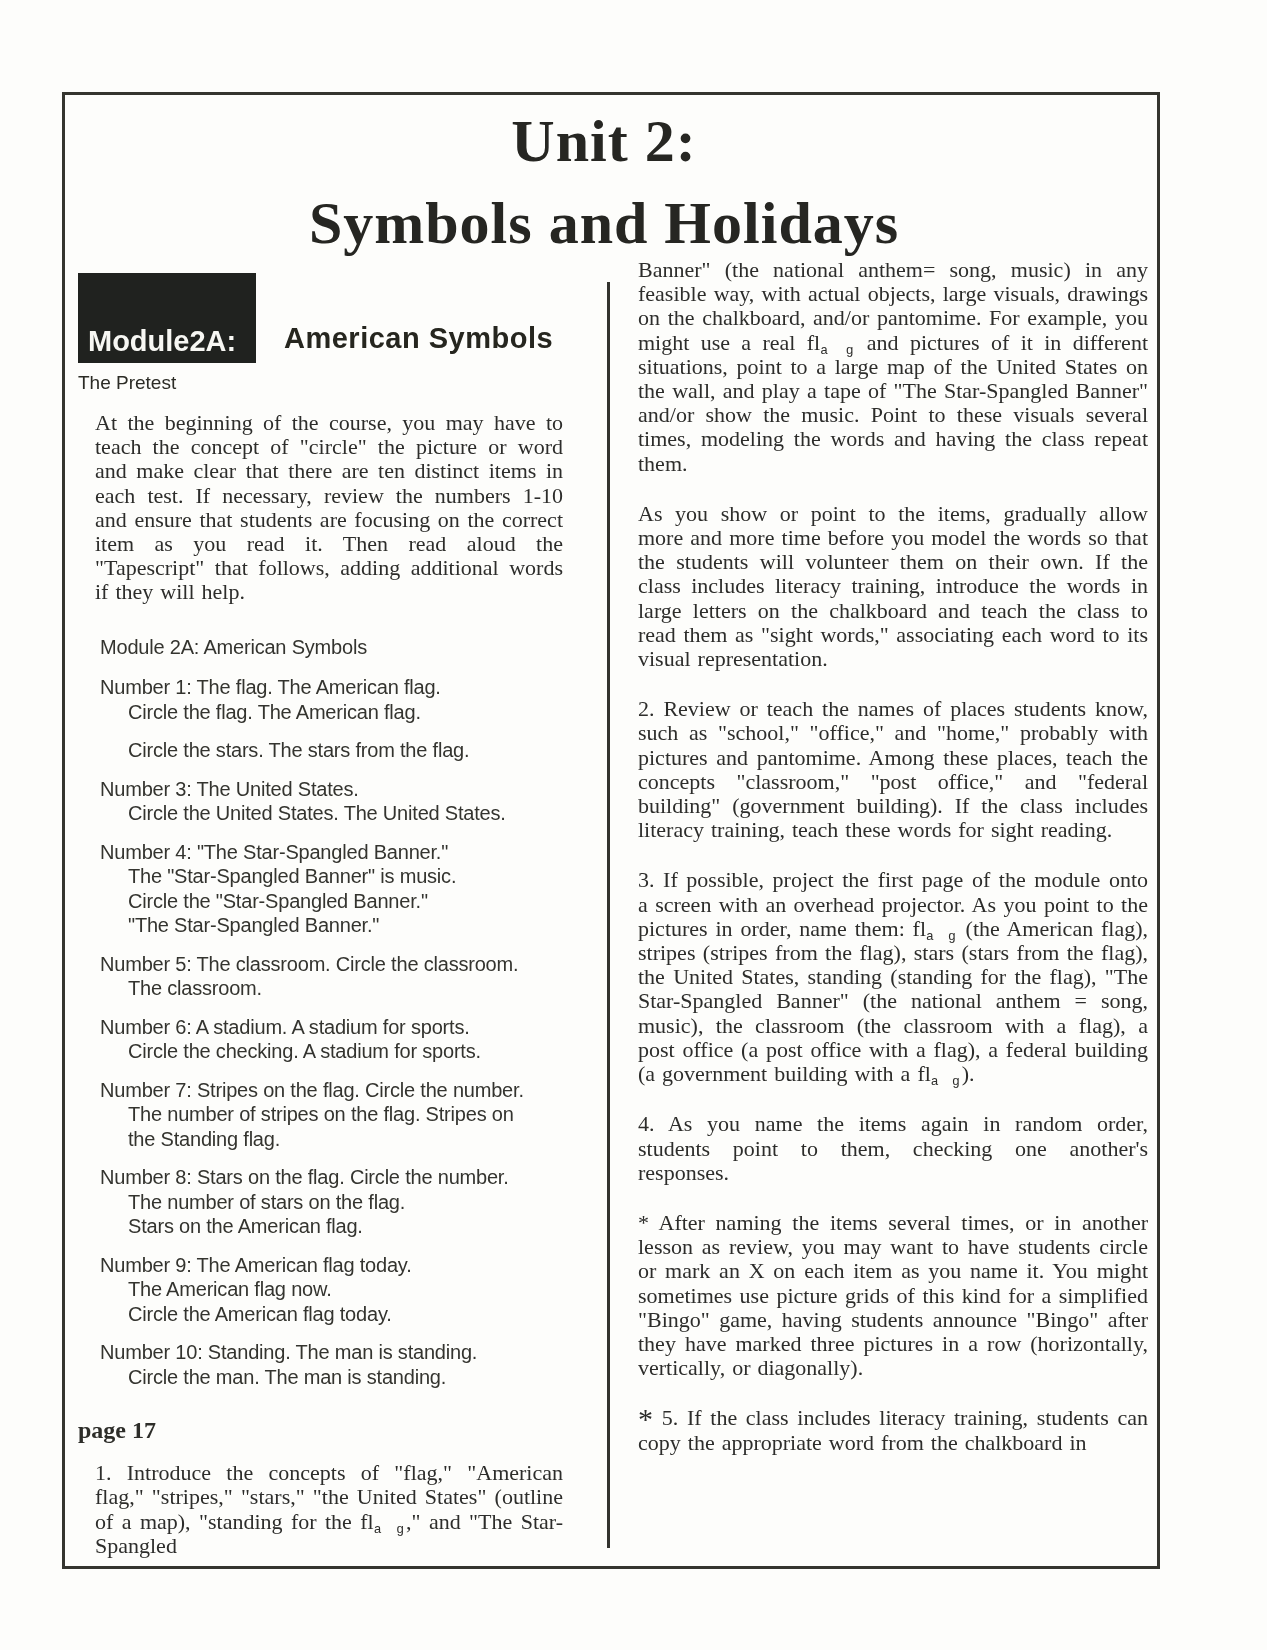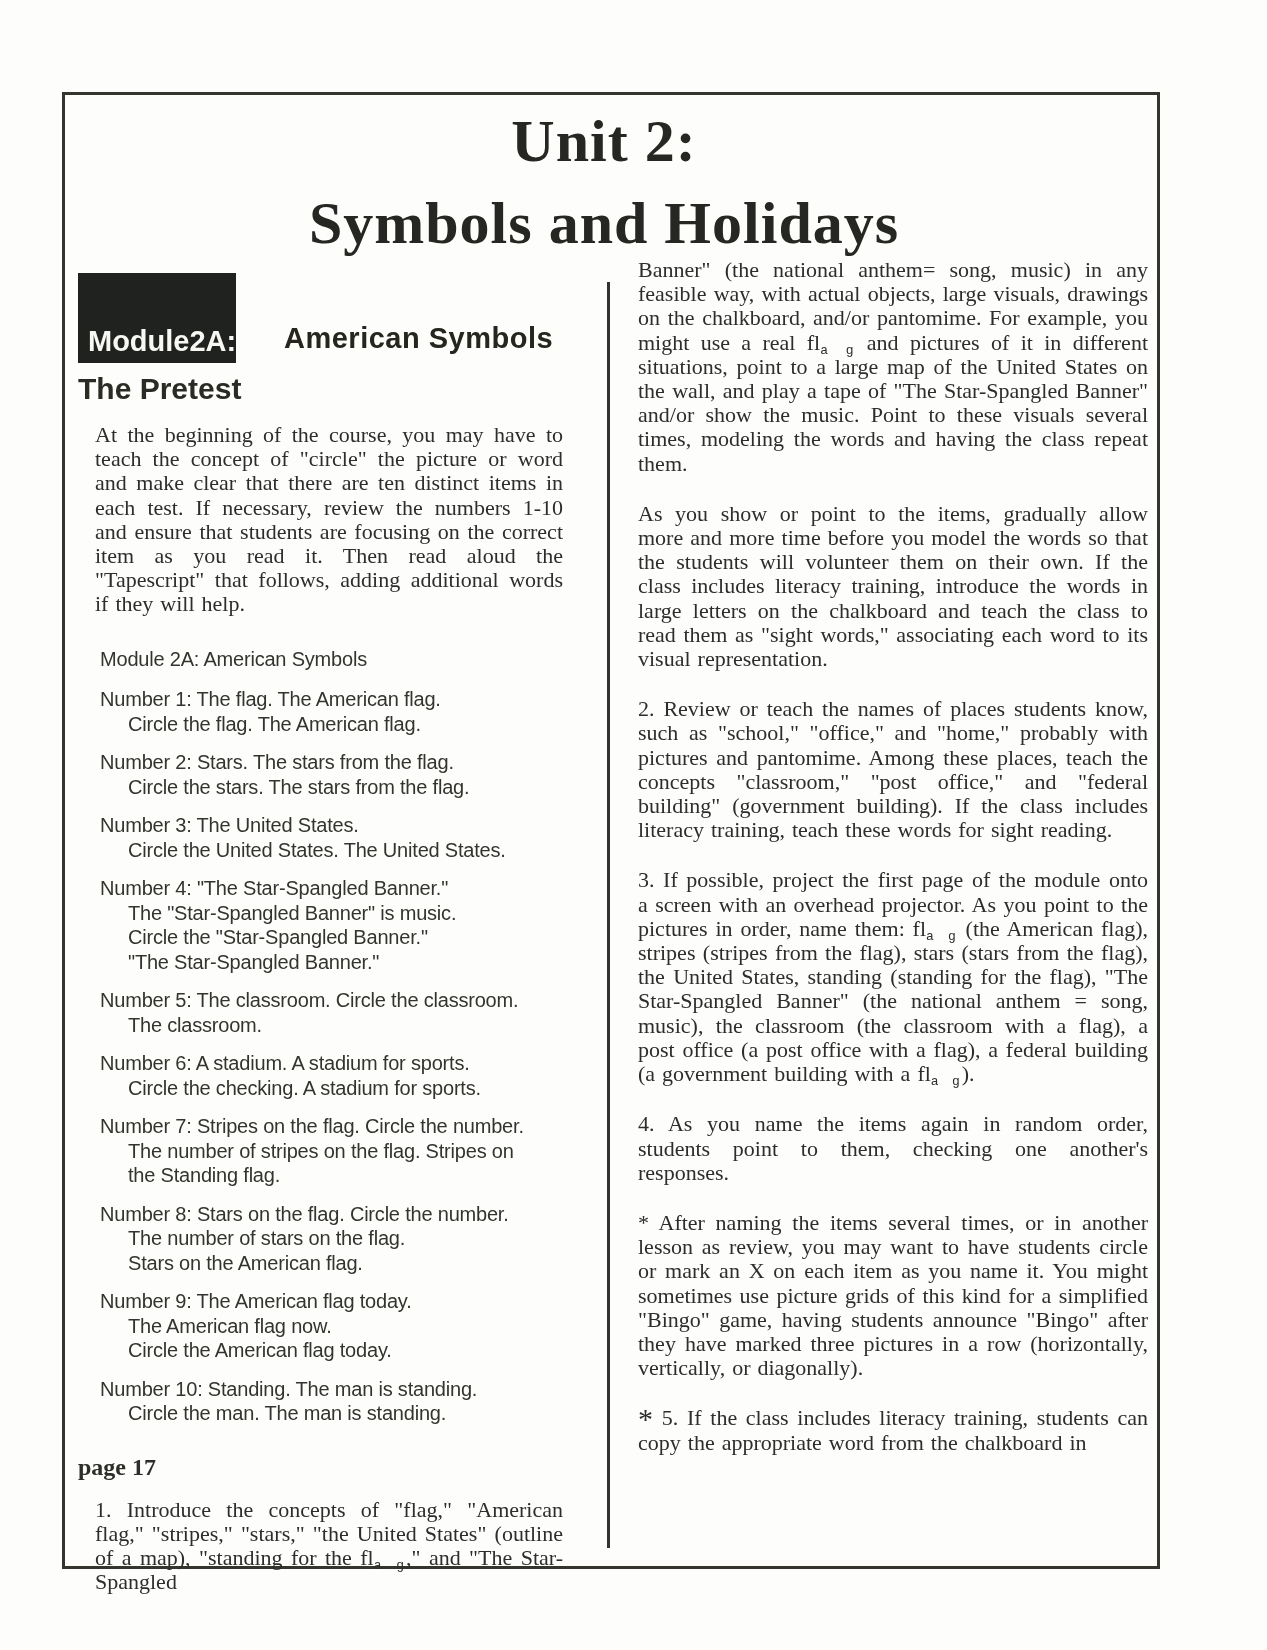--- a/index.html
+++ b/index.html
@@ -19,7 +19,7 @@
     font-size:60px;line-height:82px;letter-spacing:1px;
   }
   .module-badge{
-    position:absolute;left:78px;top:273px;width:158px;height:90px;
+    position:absolute;left:78px;top:273px;width:178px;height:90px;
     background:#20221f;display:flex;align-items:flex-end;
     padding:0 0 5px 10px;box-sizing:border-box;
   }

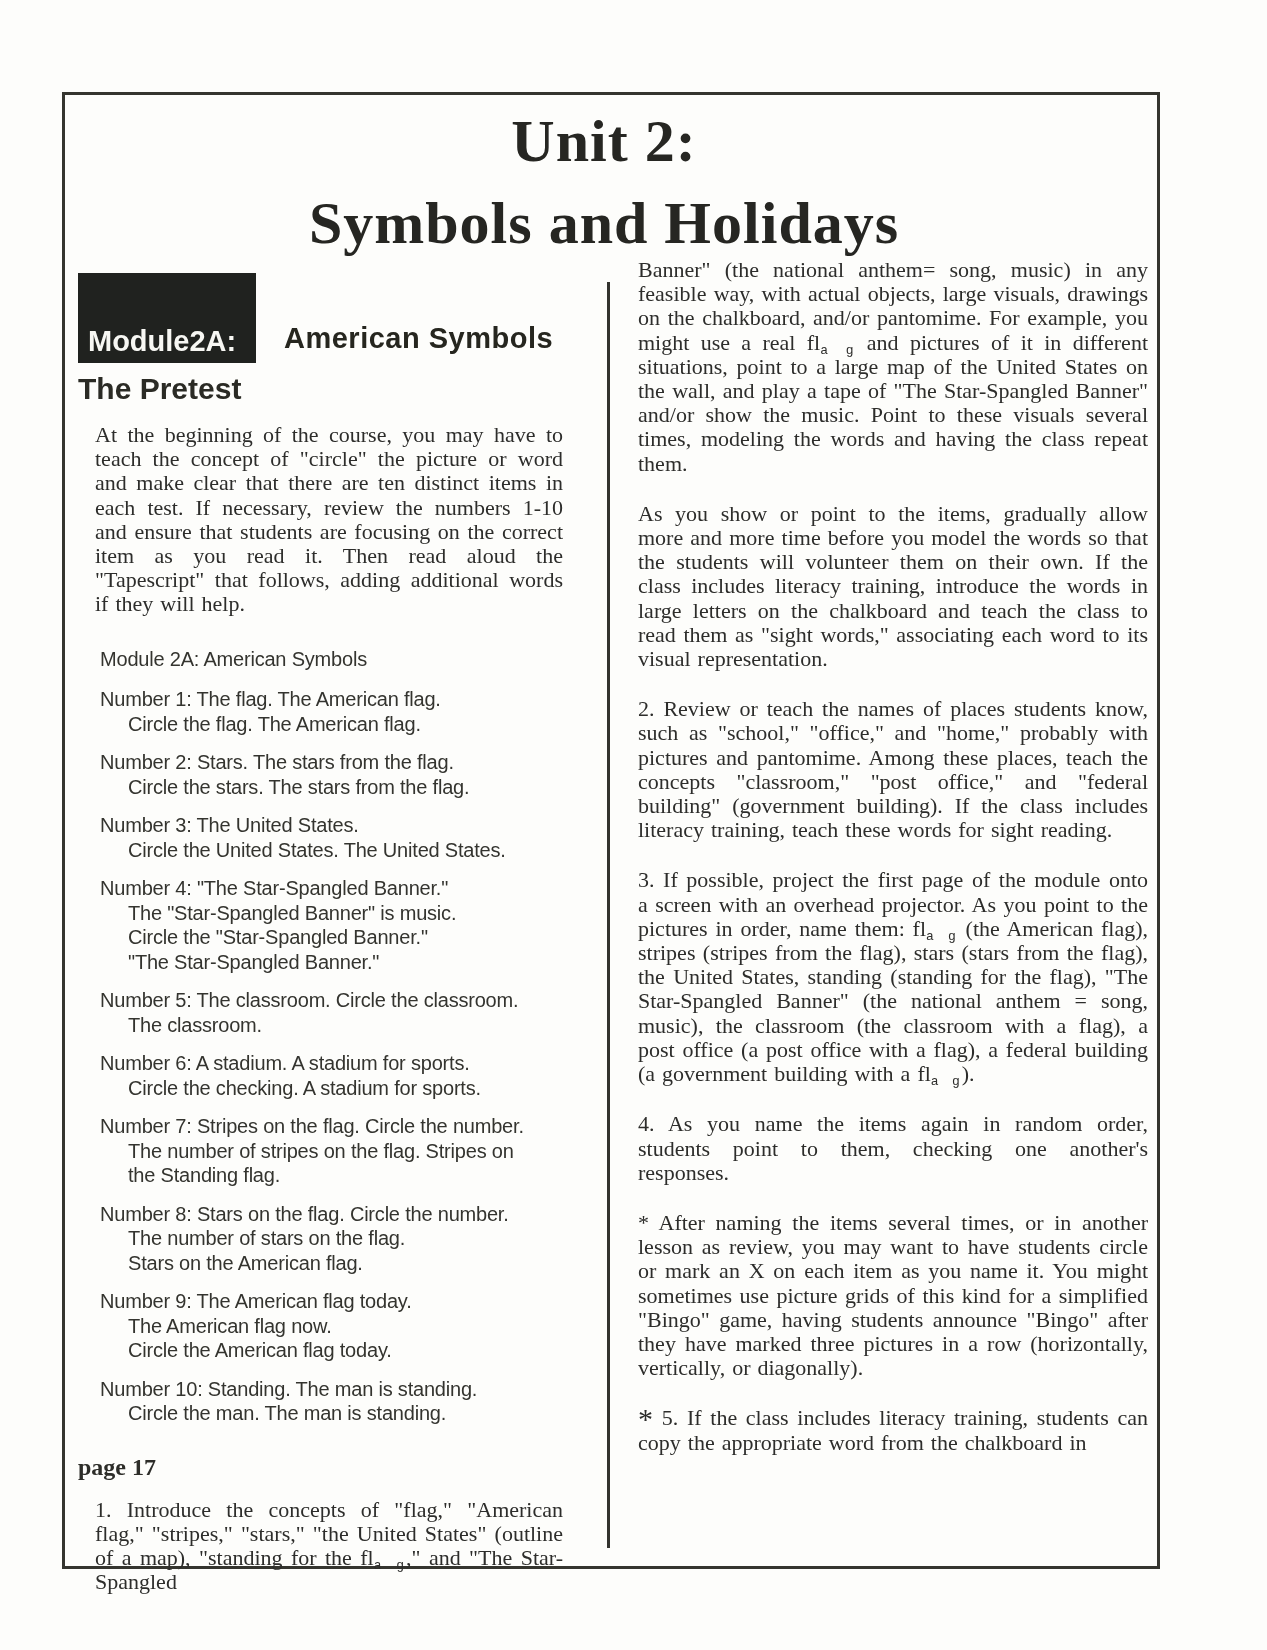--- a/index.html
+++ b/index.html
@@ -34,8 +34,8 @@
   }
   .col-left{position:absolute;left:78px;top:372px;width:502px;}
   .pretest-h{
-    font-family:"Liberation Sans", sans-serif;font-weight:bold;
-    font-size:30px;color:#2b2b25;margin:0 0 16px 0;letter-spacing:0px;
+    font-family:"Liberation Sans", sans-serif;font-weight:normal;
+    font-size:19px;color:#2b2b25;margin:0 0 16px 0;letter-spacing:0px;
   }
   .serif-p{
     font-size:22px;line-height:24.2px;text-align:justify;

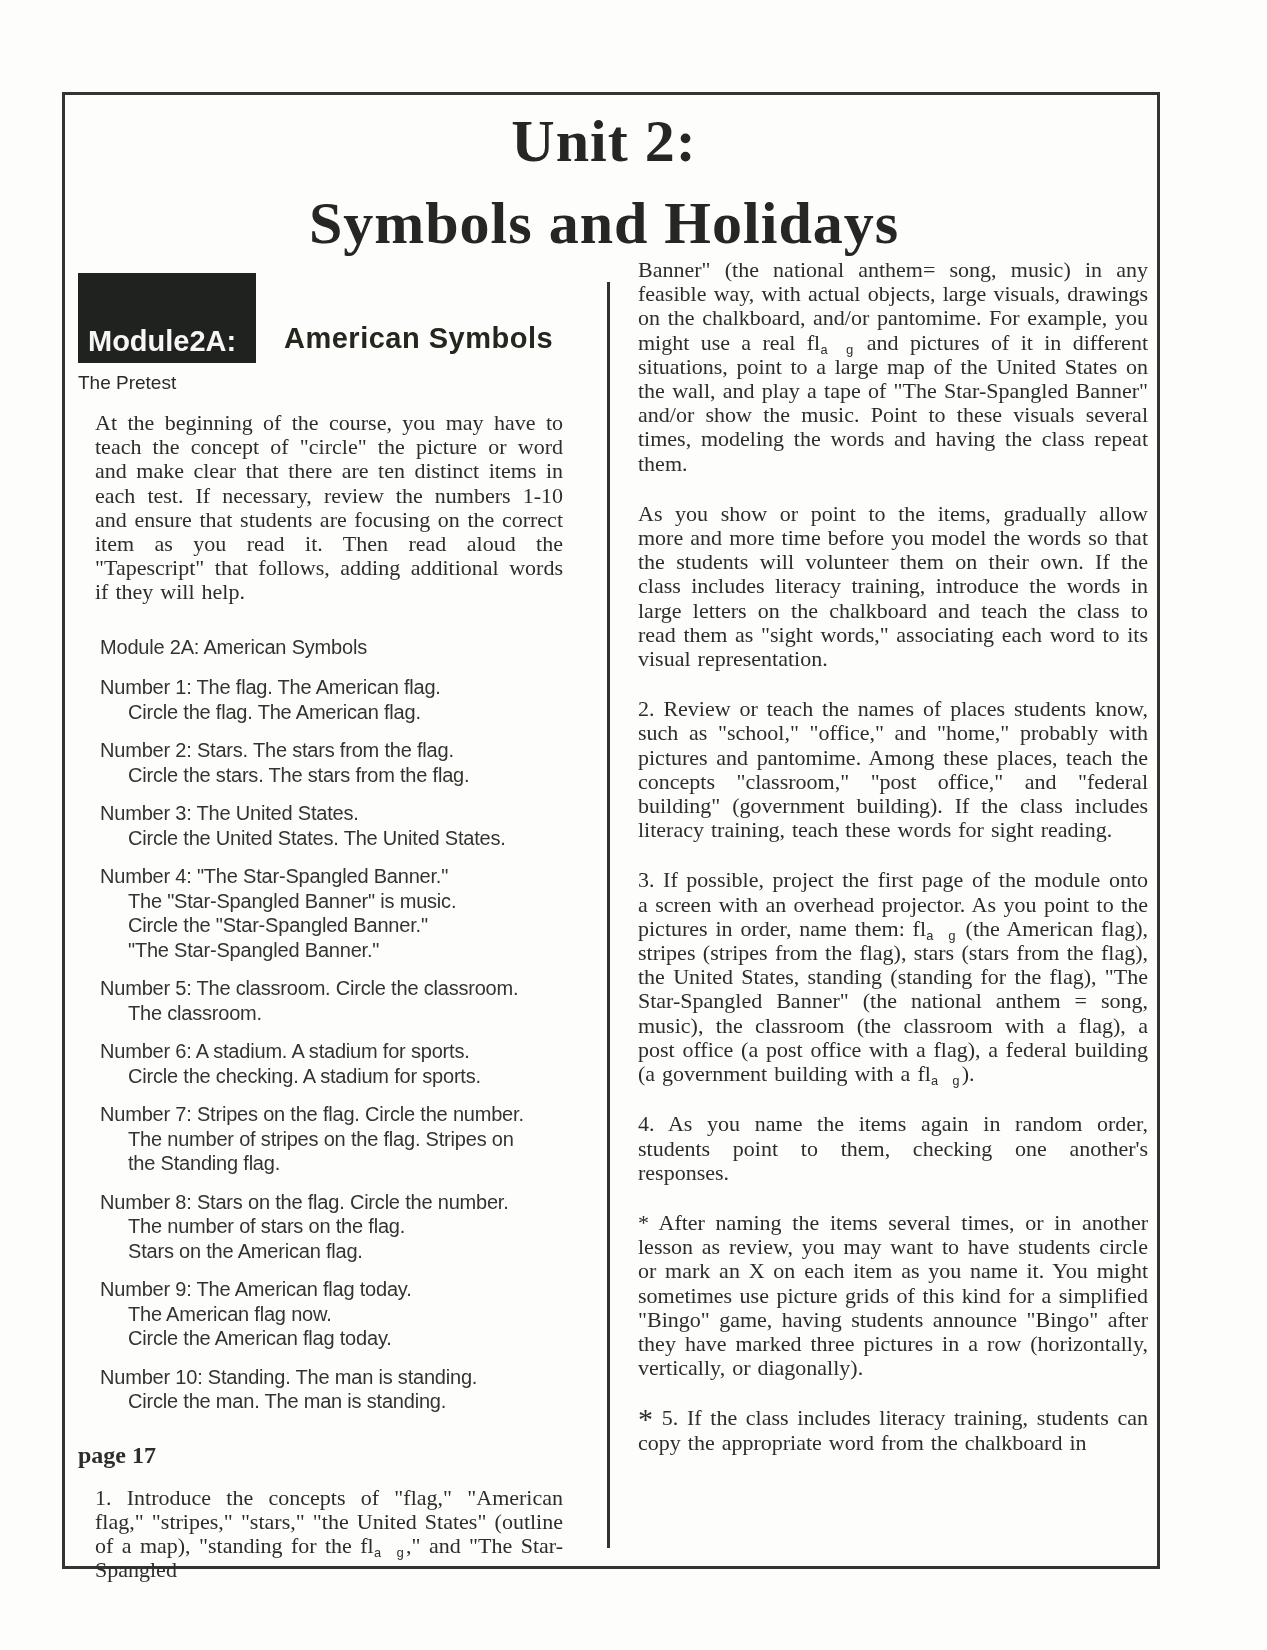--- a/index.html
+++ b/index.html
@@ -103,7 +103,6 @@
           <div class="ts-line ts-cont">Circle the flag. The American flag.</div>
         </div>
         <div class="ts-item">
-          <div class="ts-line">Number 2: Stars. The stars from the flag.</div>
           <div class="ts-line ts-cont">Circle the stars. The stars from the flag.</div>
         </div>
         <div class="ts-item">

